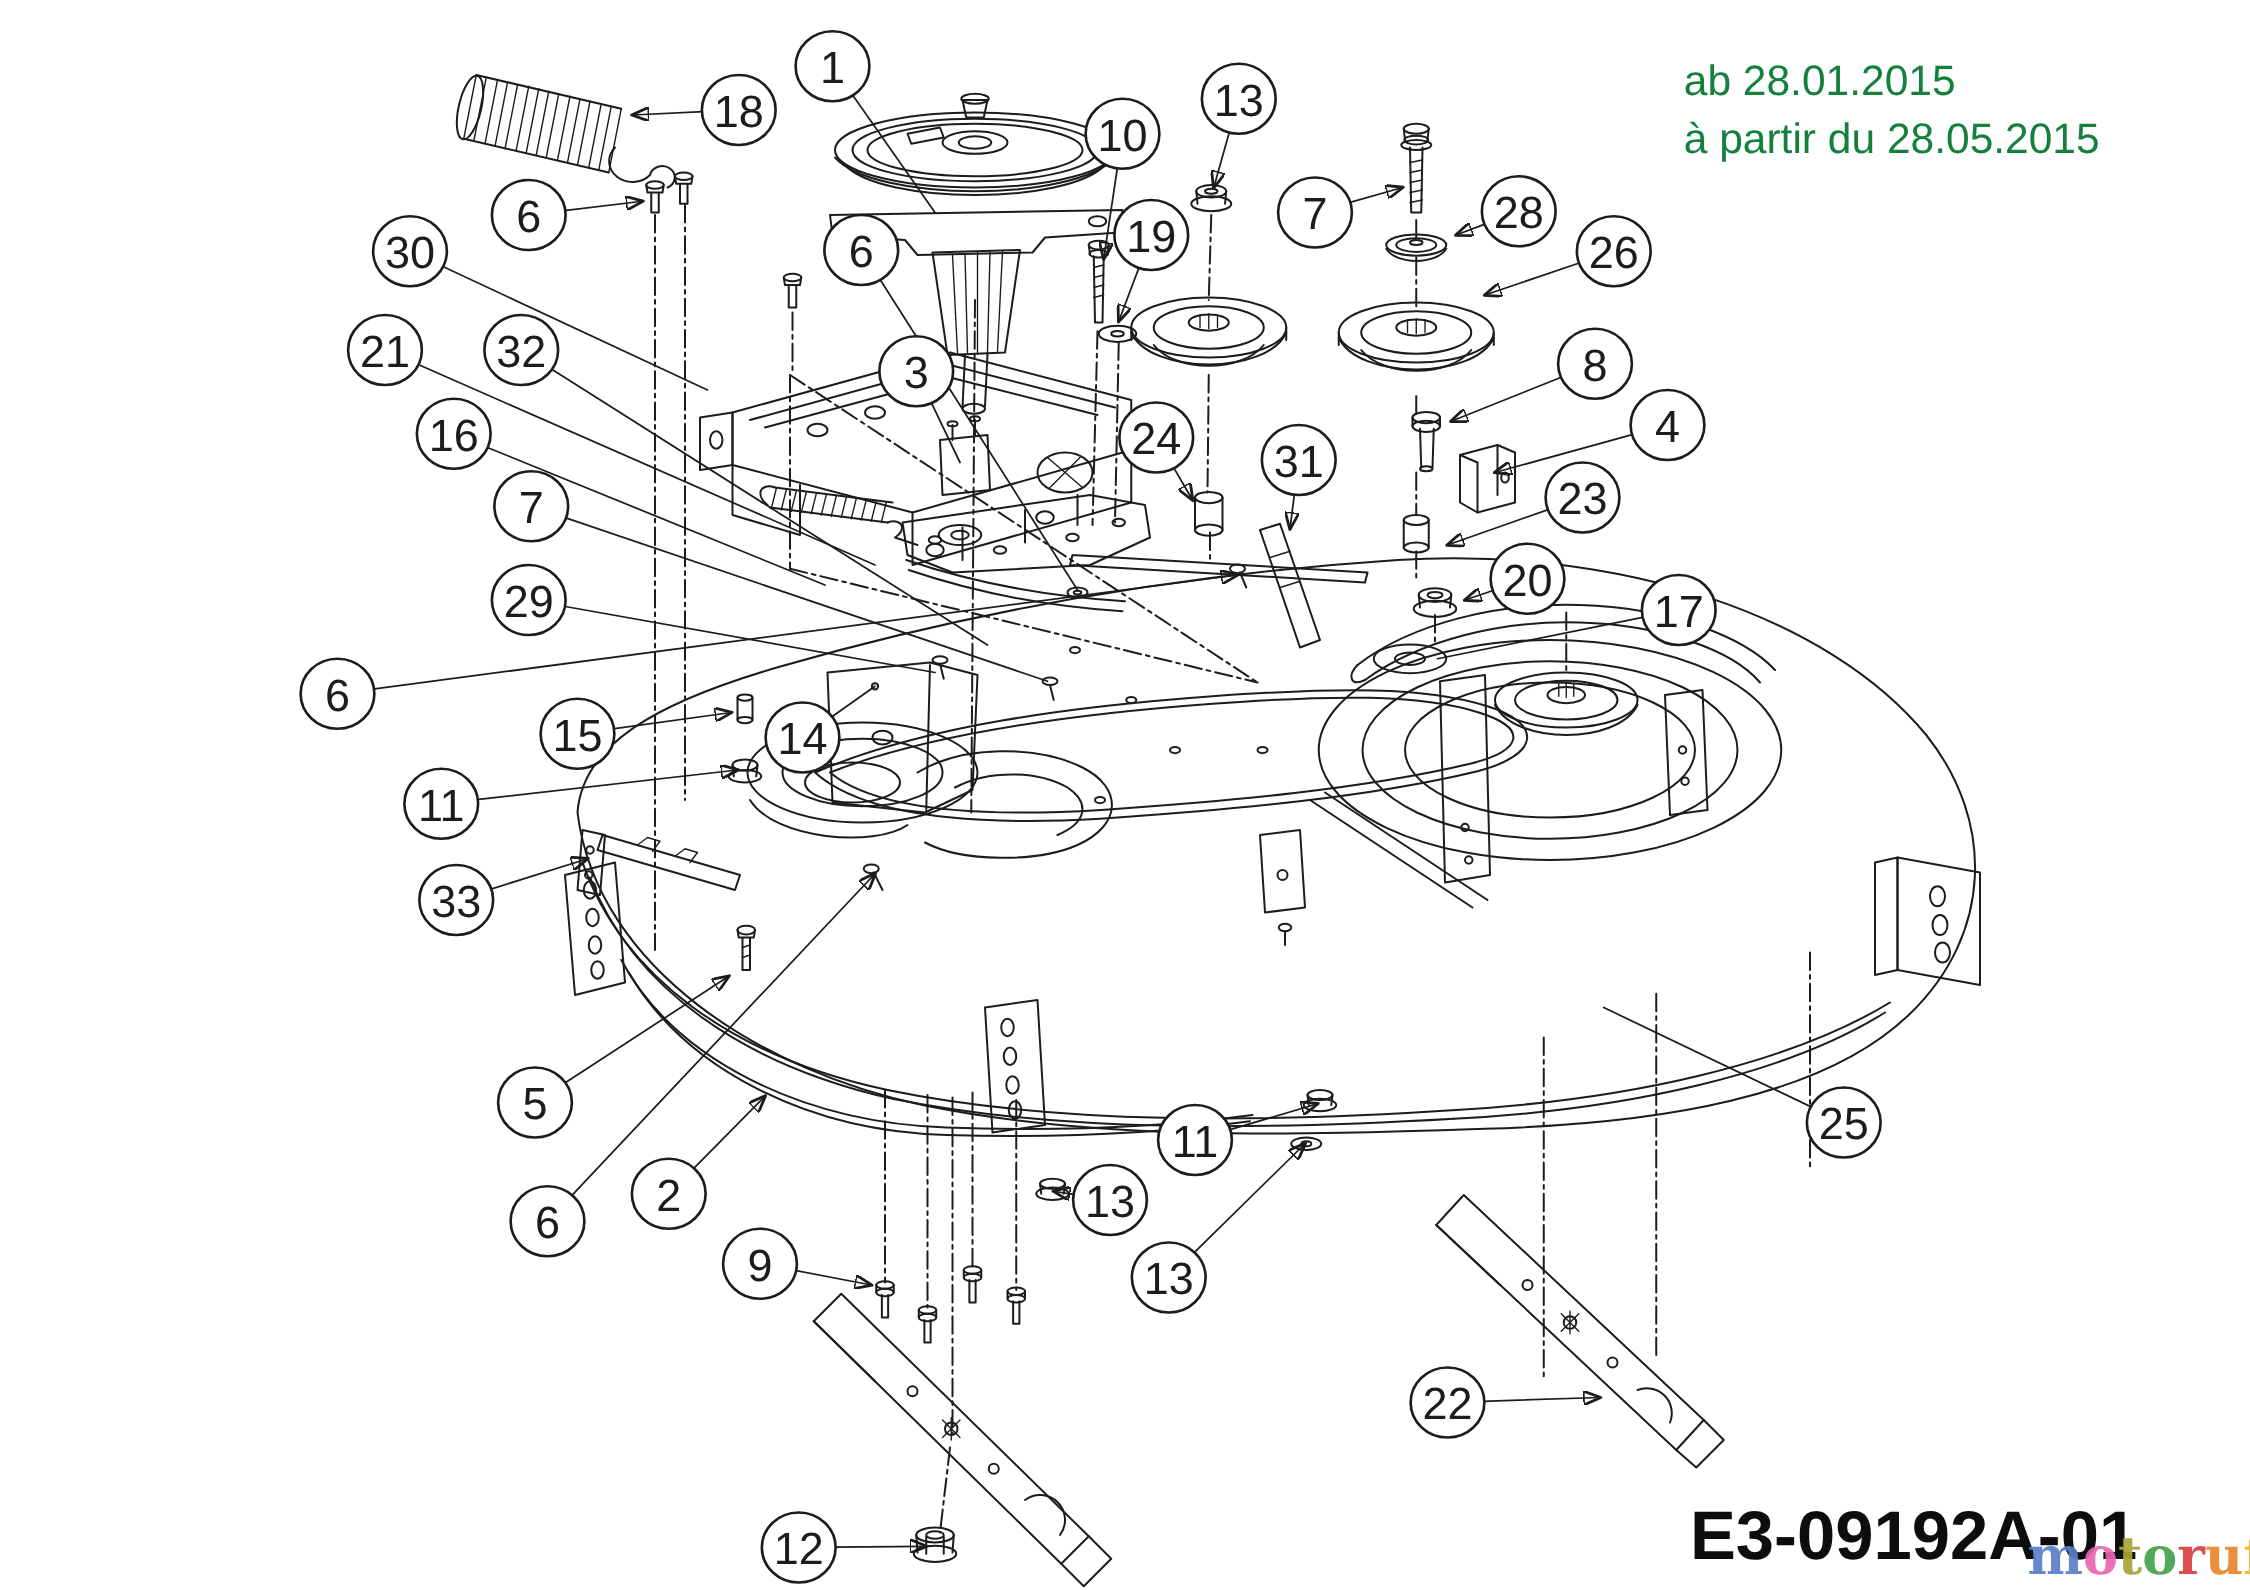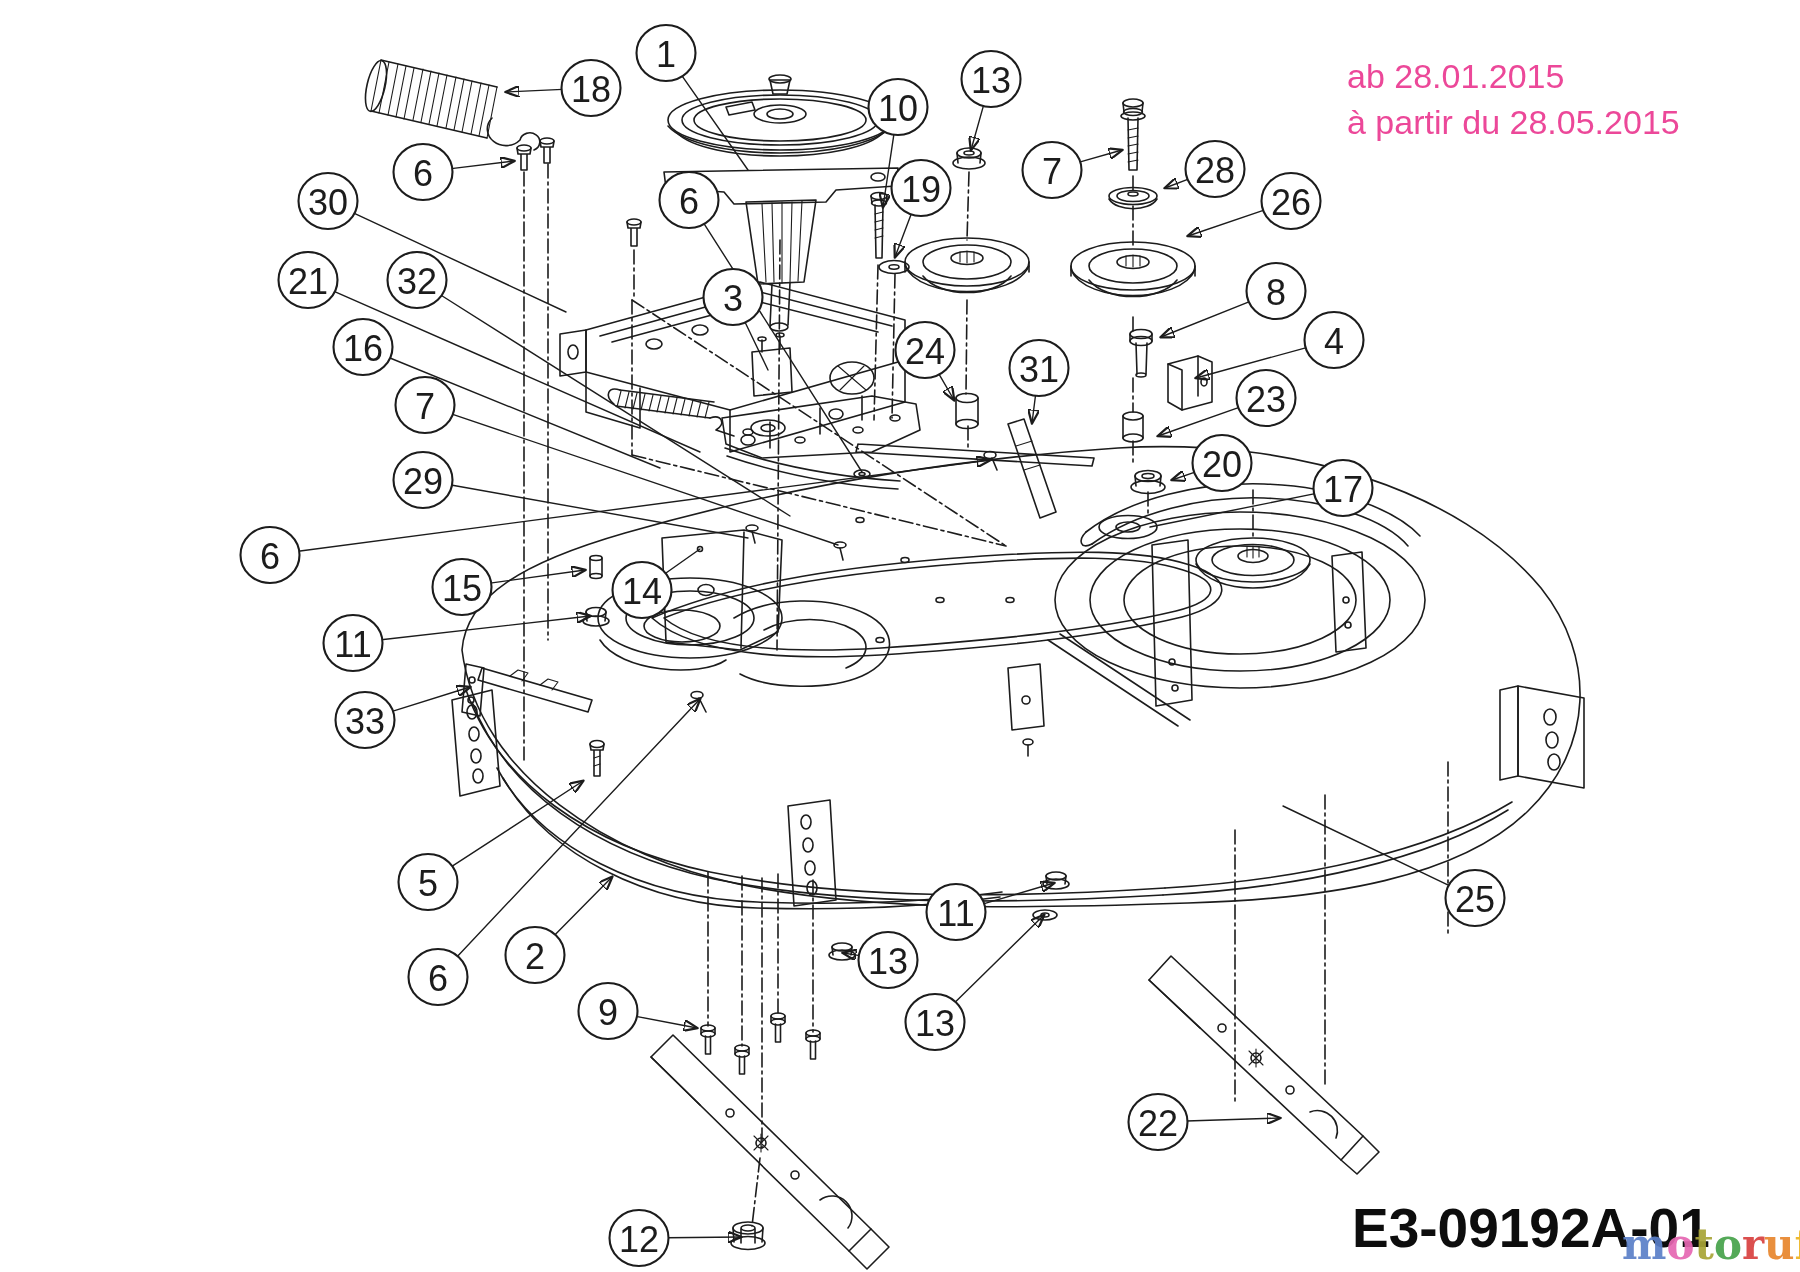--- a/index.html
+++ b/index.html
@@ -16,7 +16,7 @@
   #diagram-svg .callout-circle{fill:#ffffff;stroke-width:2.1;}
   #diagram-svg .callout-num{fill:#1c1c1c;stroke:none;font-family:"Liberation Sans",sans-serif;
       font-size:36px;}
-  .note-block{position:absolute;left:1347px;top:53px;color:#ec4899;font-size:34px;line-height:46px;
+  .note-block{position:absolute;left:1347px;top:42px;color:#15803d;font-size:34px;line-height:46px;
       font-weight:400;white-space:nowrap;}
   .drawing-number{position:absolute;left:1352px;top:1196px;color:#0d0d0d;font-size:55px;
       font-weight:700;letter-spacing:0px;white-space:nowrap;}

